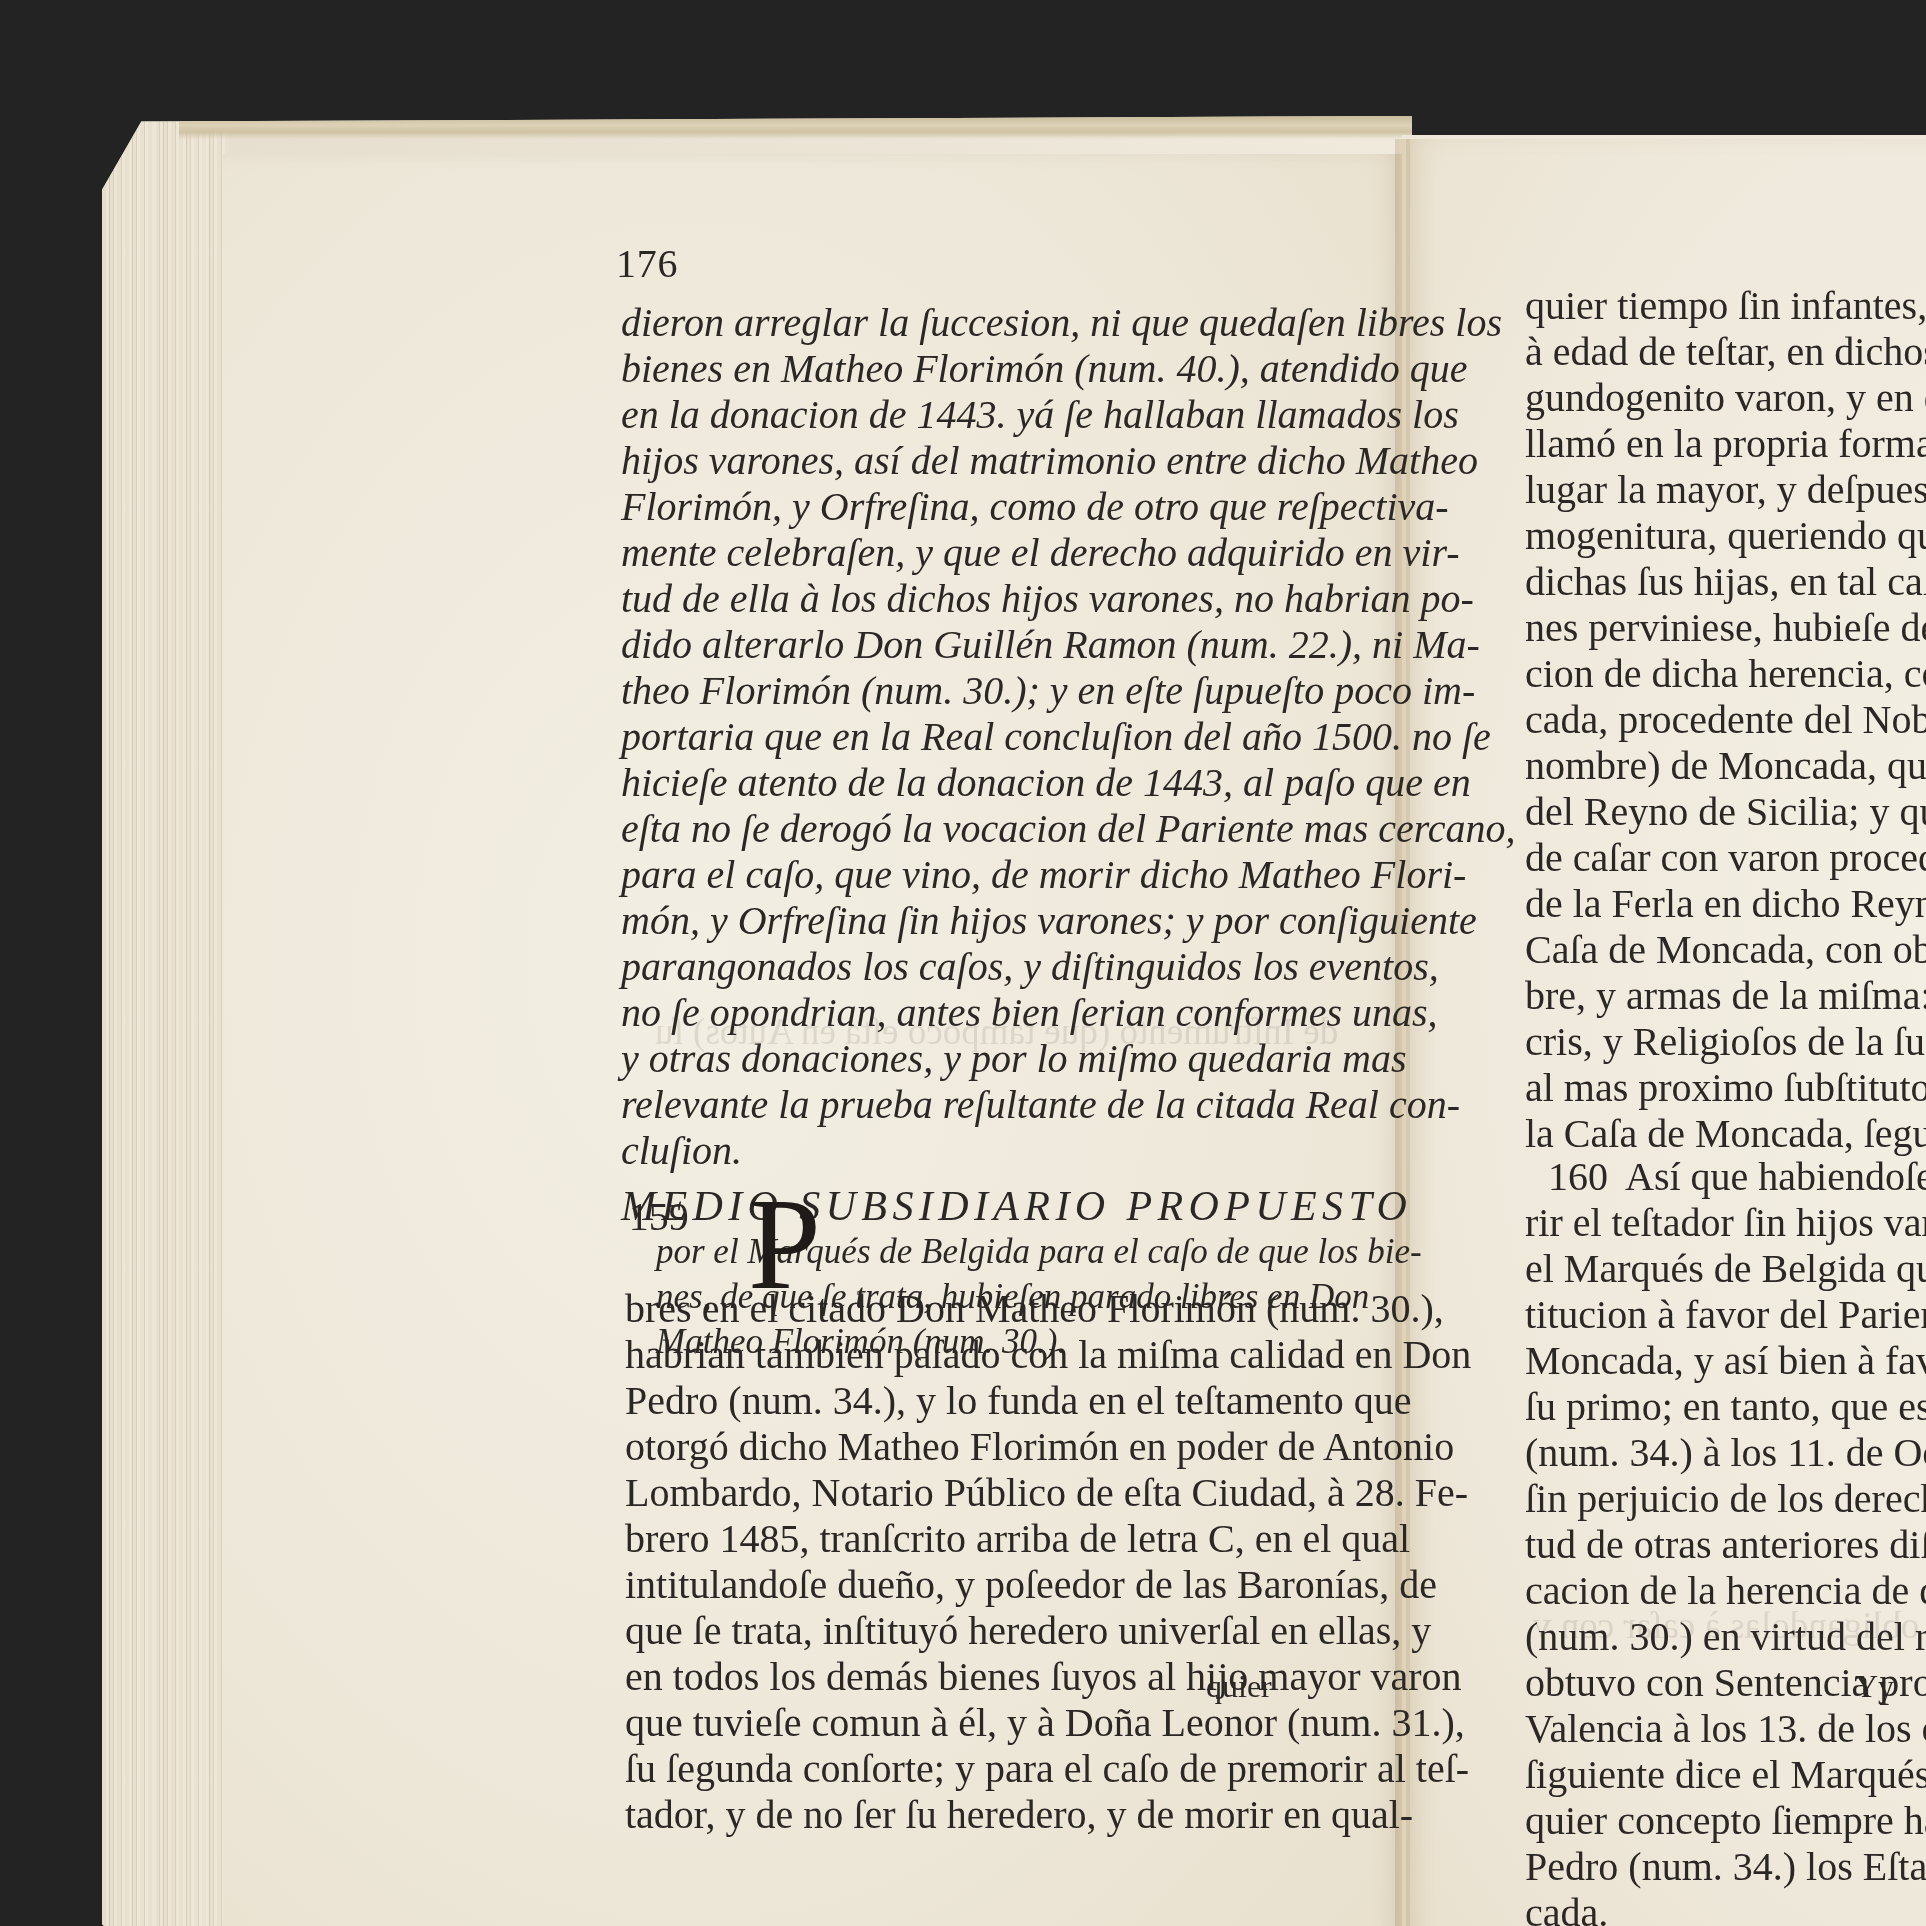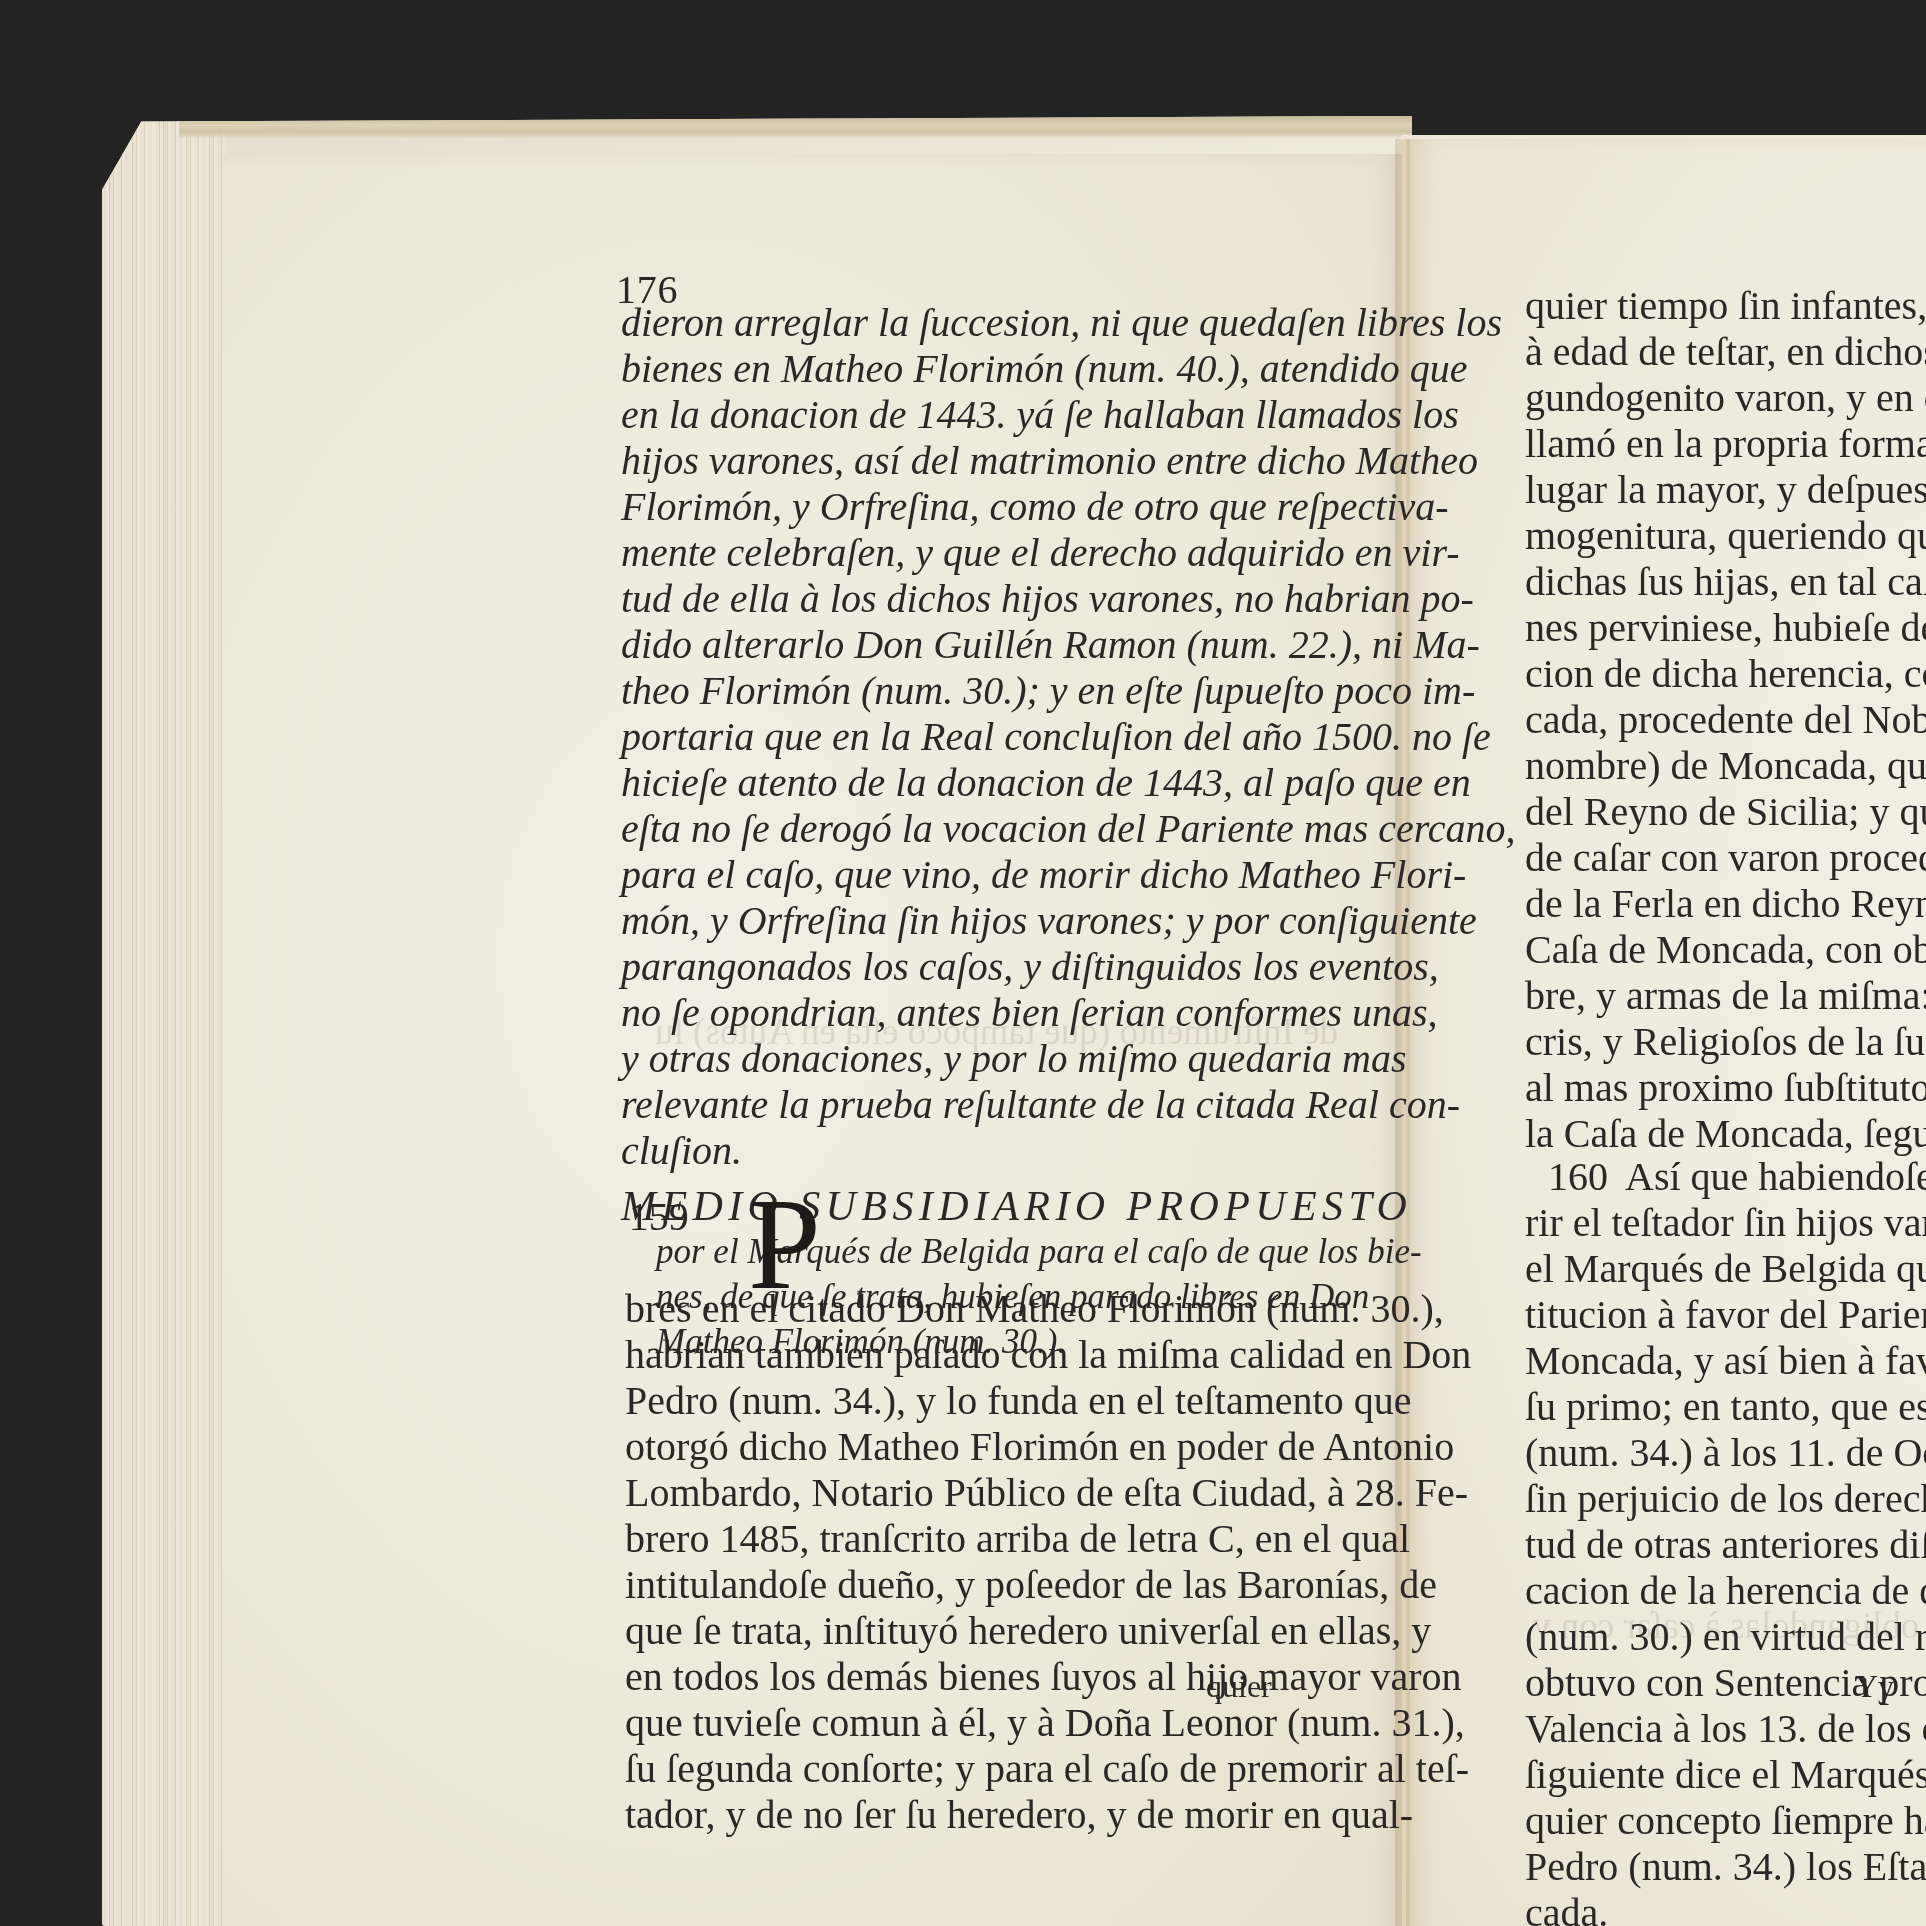--- a/index.html
+++ b/index.html
@@ -84,7 +84,7 @@
 
 <div class="bleed" style="left:1533px;top:1603px;">cion de las hijas, obligandolas à caſar con v</div>
 
-<div class="folio" style="left:616px;top:266px;">176</div>
+<div class="folio" style="left:616px;top:240px;">176</div>
 
 <div class="col" style="left:621px;top:300px;width:724px;font-style:italic;">
   <span class="line">dieron arreglar la ſuccesion, ni que quedaſen libres los</span>

